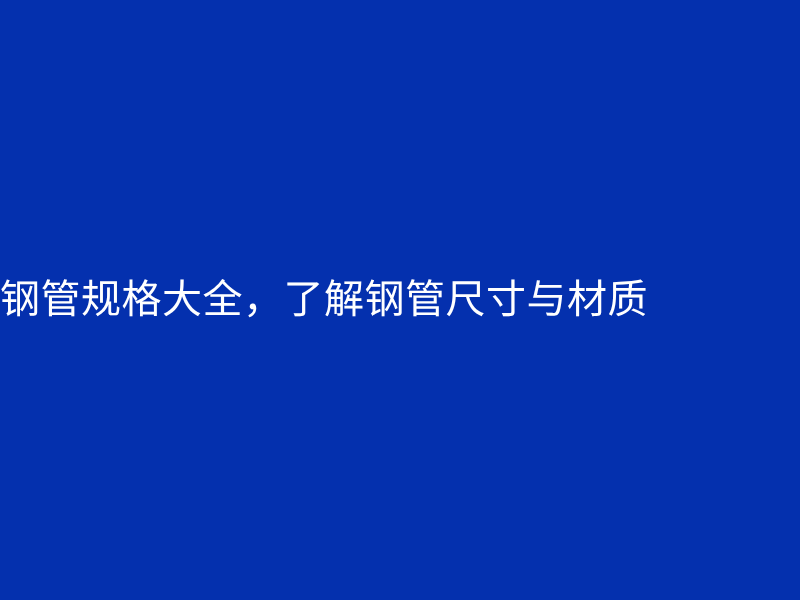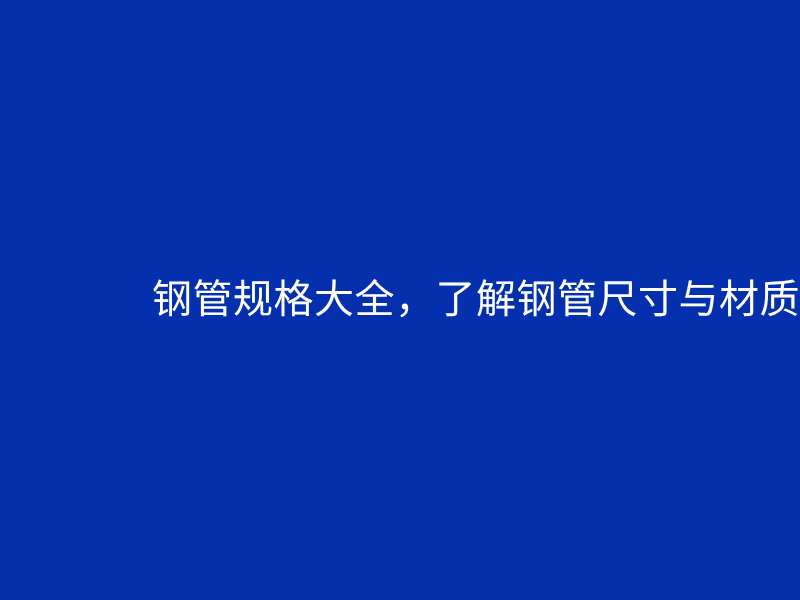--- a/index.html
+++ b/index.html
@@ -37,7 +37,7 @@
     height: 600px;
     display: flex;
     align-items: center;
-    justify-content: flex-end;
+    justify-content: flex-start;
     
     padding-bottom: 0;
     box-sizing: border-box;

